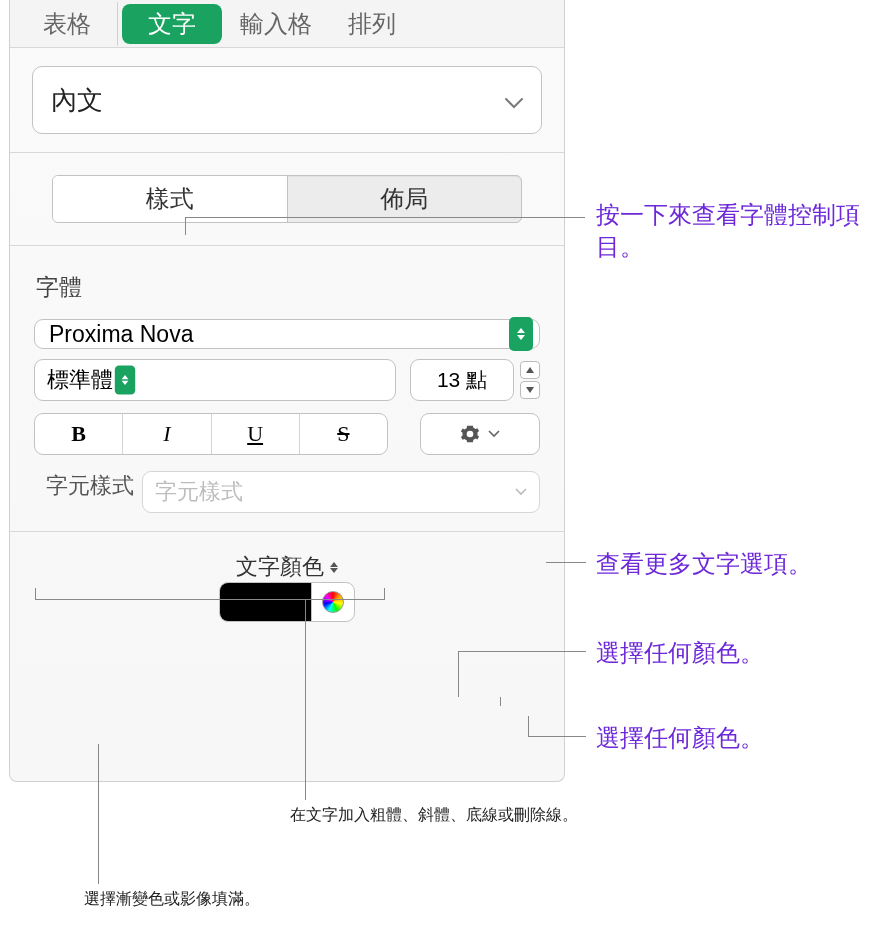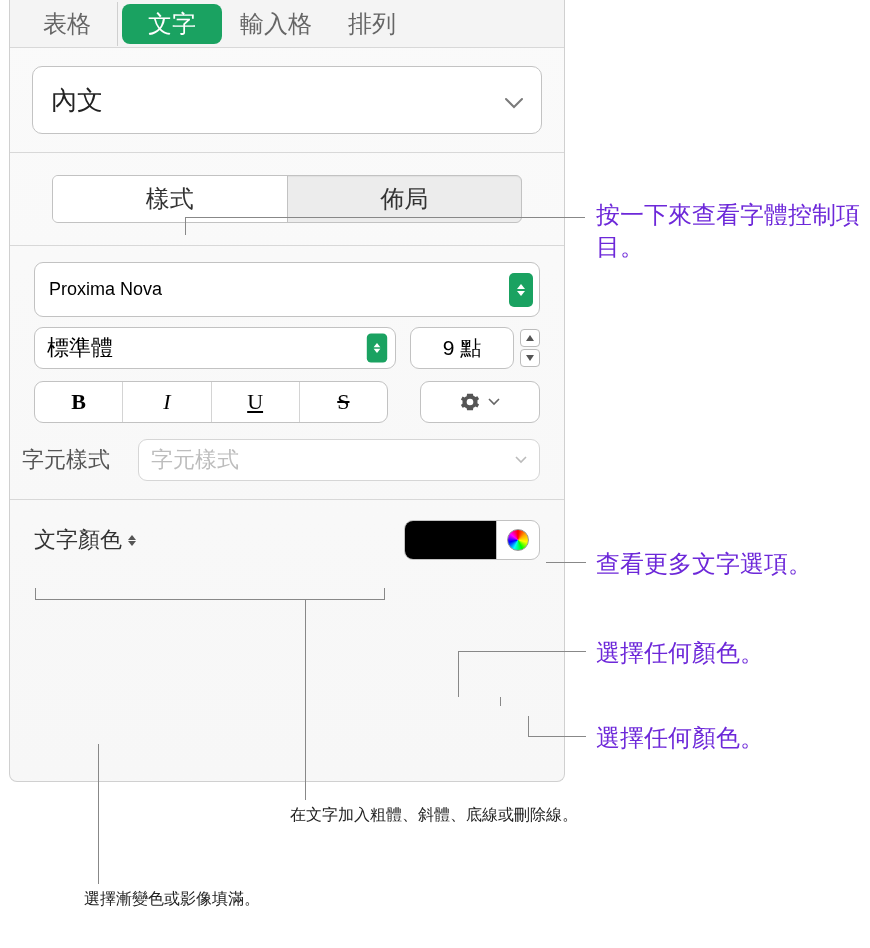--- a/index.html
+++ b/index.html
@@ -234,6 +234,7 @@
 
   <div class="hr" style="margin-top:22px"></div>
 
+  <div class="section-title">字體</div>
 
   <div class="font-family">
     <span>Proxima Nova</span>

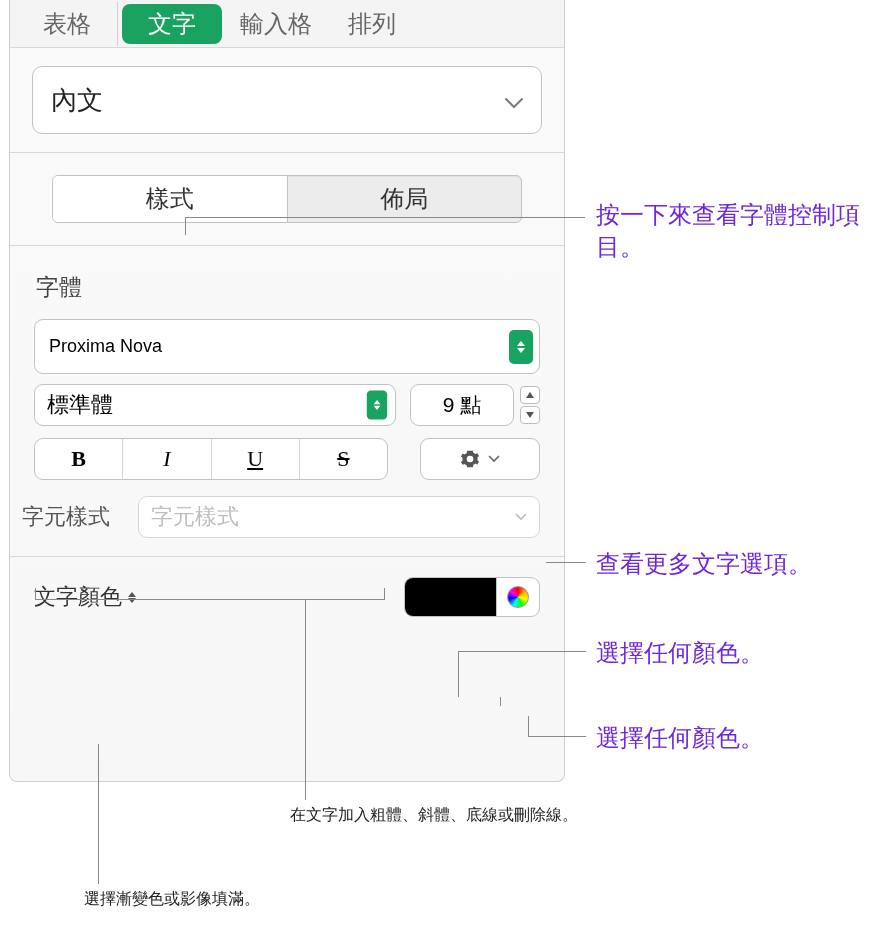--- a/index.html
+++ b/index.html
@@ -97,13 +97,13 @@
   
   .font-family {
     margin: 16px 24px 0 24px;
-    height: 55px;
+    height: 30px;
     border:1px solid #c2c2c2;
     border-radius: 9px;
     background:#fff;
     display:flex; align-items:center; justify-content:space-between;
     padding: 0 6px 0 14px;
-    font-size: 18px;
+    font-size: 23px;
   }
   .green-handles{
     width:24px;height:34px;

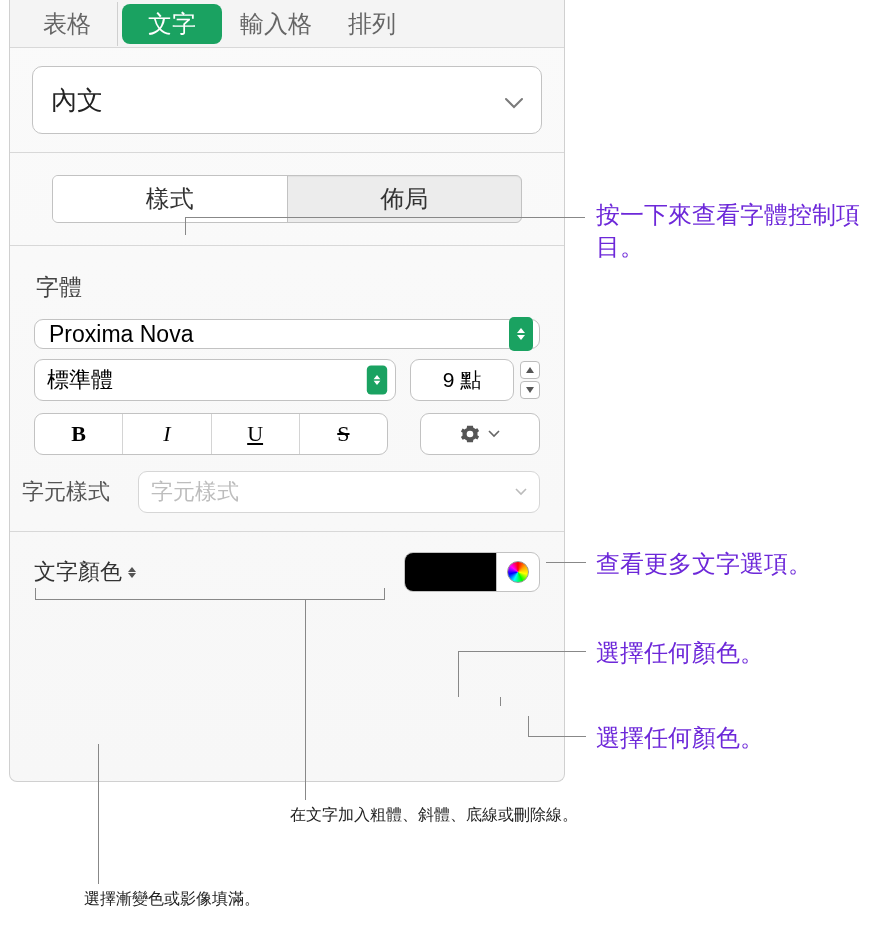--- a/index.html
+++ b/index.html
@@ -123,7 +123,7 @@
     flex: 1;
     height: 42px;
     border:1px solid #c2c2c2;border-radius:9px;background:#fff;
-    display:flex;align-items:center;justify-content:space-between;
+    display:flex;align-items:center;
     padding:0 6px 0 12px; font-size:22px;
   }
   .size-wrap{ display:flex; align-items:center; }

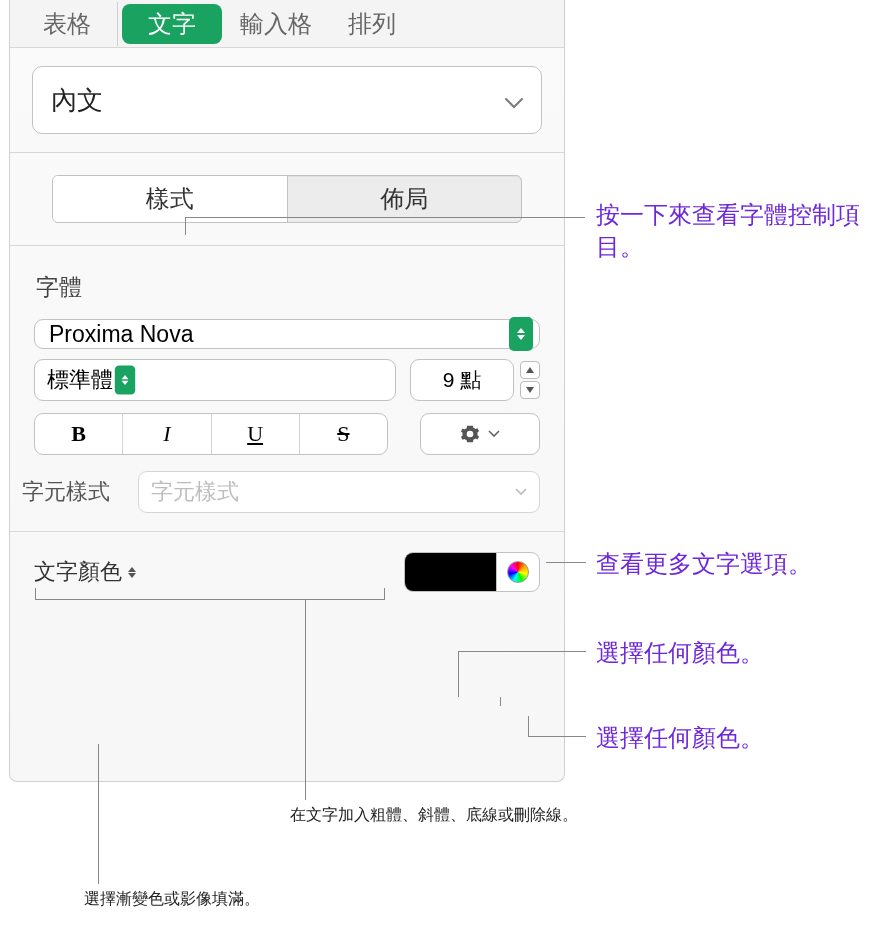--- a/index.html
+++ b/index.html
@@ -248,7 +248,7 @@
     </div>
     <div class="size-wrap">
       <div class="size-field">
-        <span>9 點</span>
+        <span>13 點</span>
       </div>
       <div class="stepper">
         <div class="step-btn">

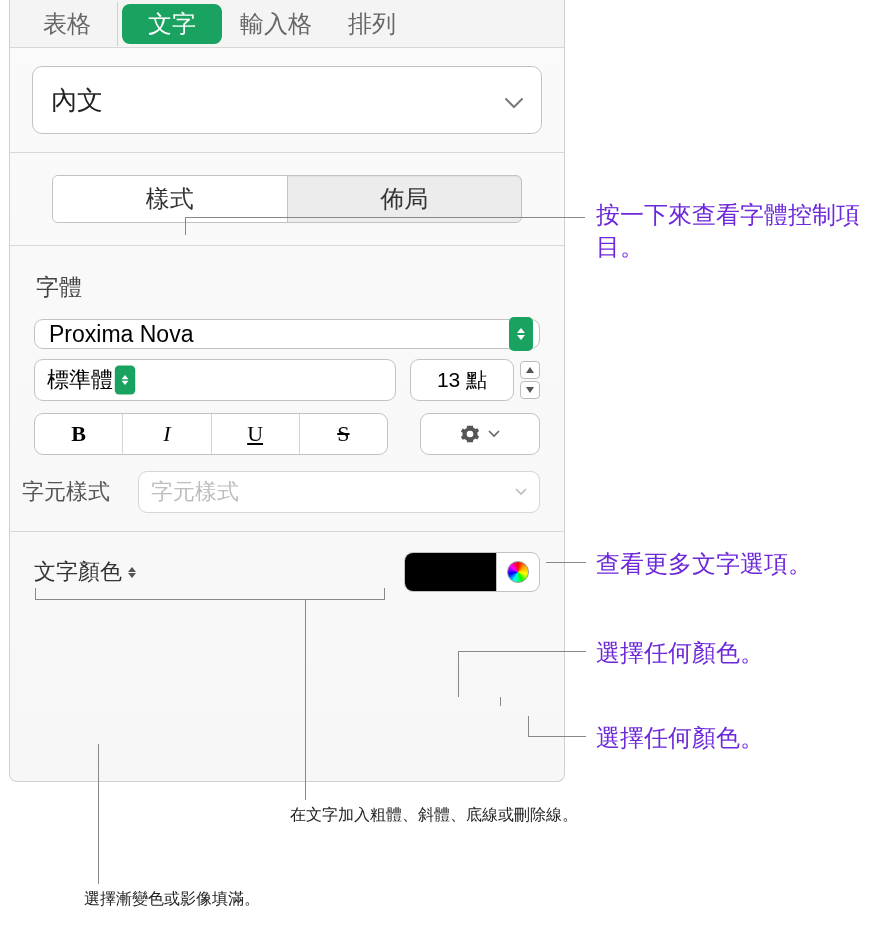--- a/index.html
+++ b/index.html
@@ -157,7 +157,7 @@
   .gearicon{width:20px;height:20px;}
 
   
-  .row4{ display:flex; margin:16px 24px 0 12px; align-items:center; gap:28px;}
+  .row4{ display:flex; margin:16px 24px 0 36px; gap:8px;}
   .lbl{font-size:22px;color:#555; white-space:nowrap;}
   .charstyle-dd{
     flex:1;height:42px;border:1px solid #d6d6d6;border-radius:9px;background:#fff;

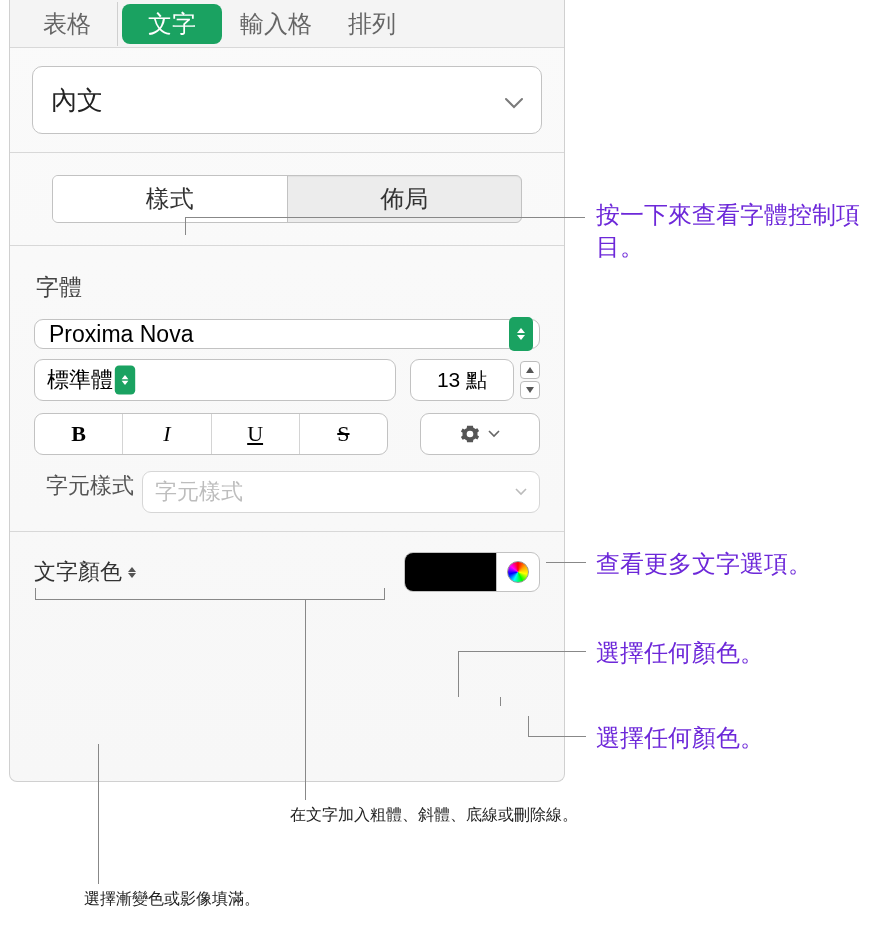--- a/index.html
+++ b/index.html
@@ -166,7 +166,7 @@
   }
 
   
-  .row5{ display:flex; margin:20px 24px 0 24px; align-items:center; justify-content:space-between;}
+  .row5{ display:flex; margin:20px 24px 0 24px; align-items:center; justify-content:space-between;flex-direction:column;}
   .textcolor-lbl{display:flex;align-items:center;gap:6px;font-size:22px;color:#333;}
   .ud{
     display:inline-flex;flex-direction:column;gap:1px;

